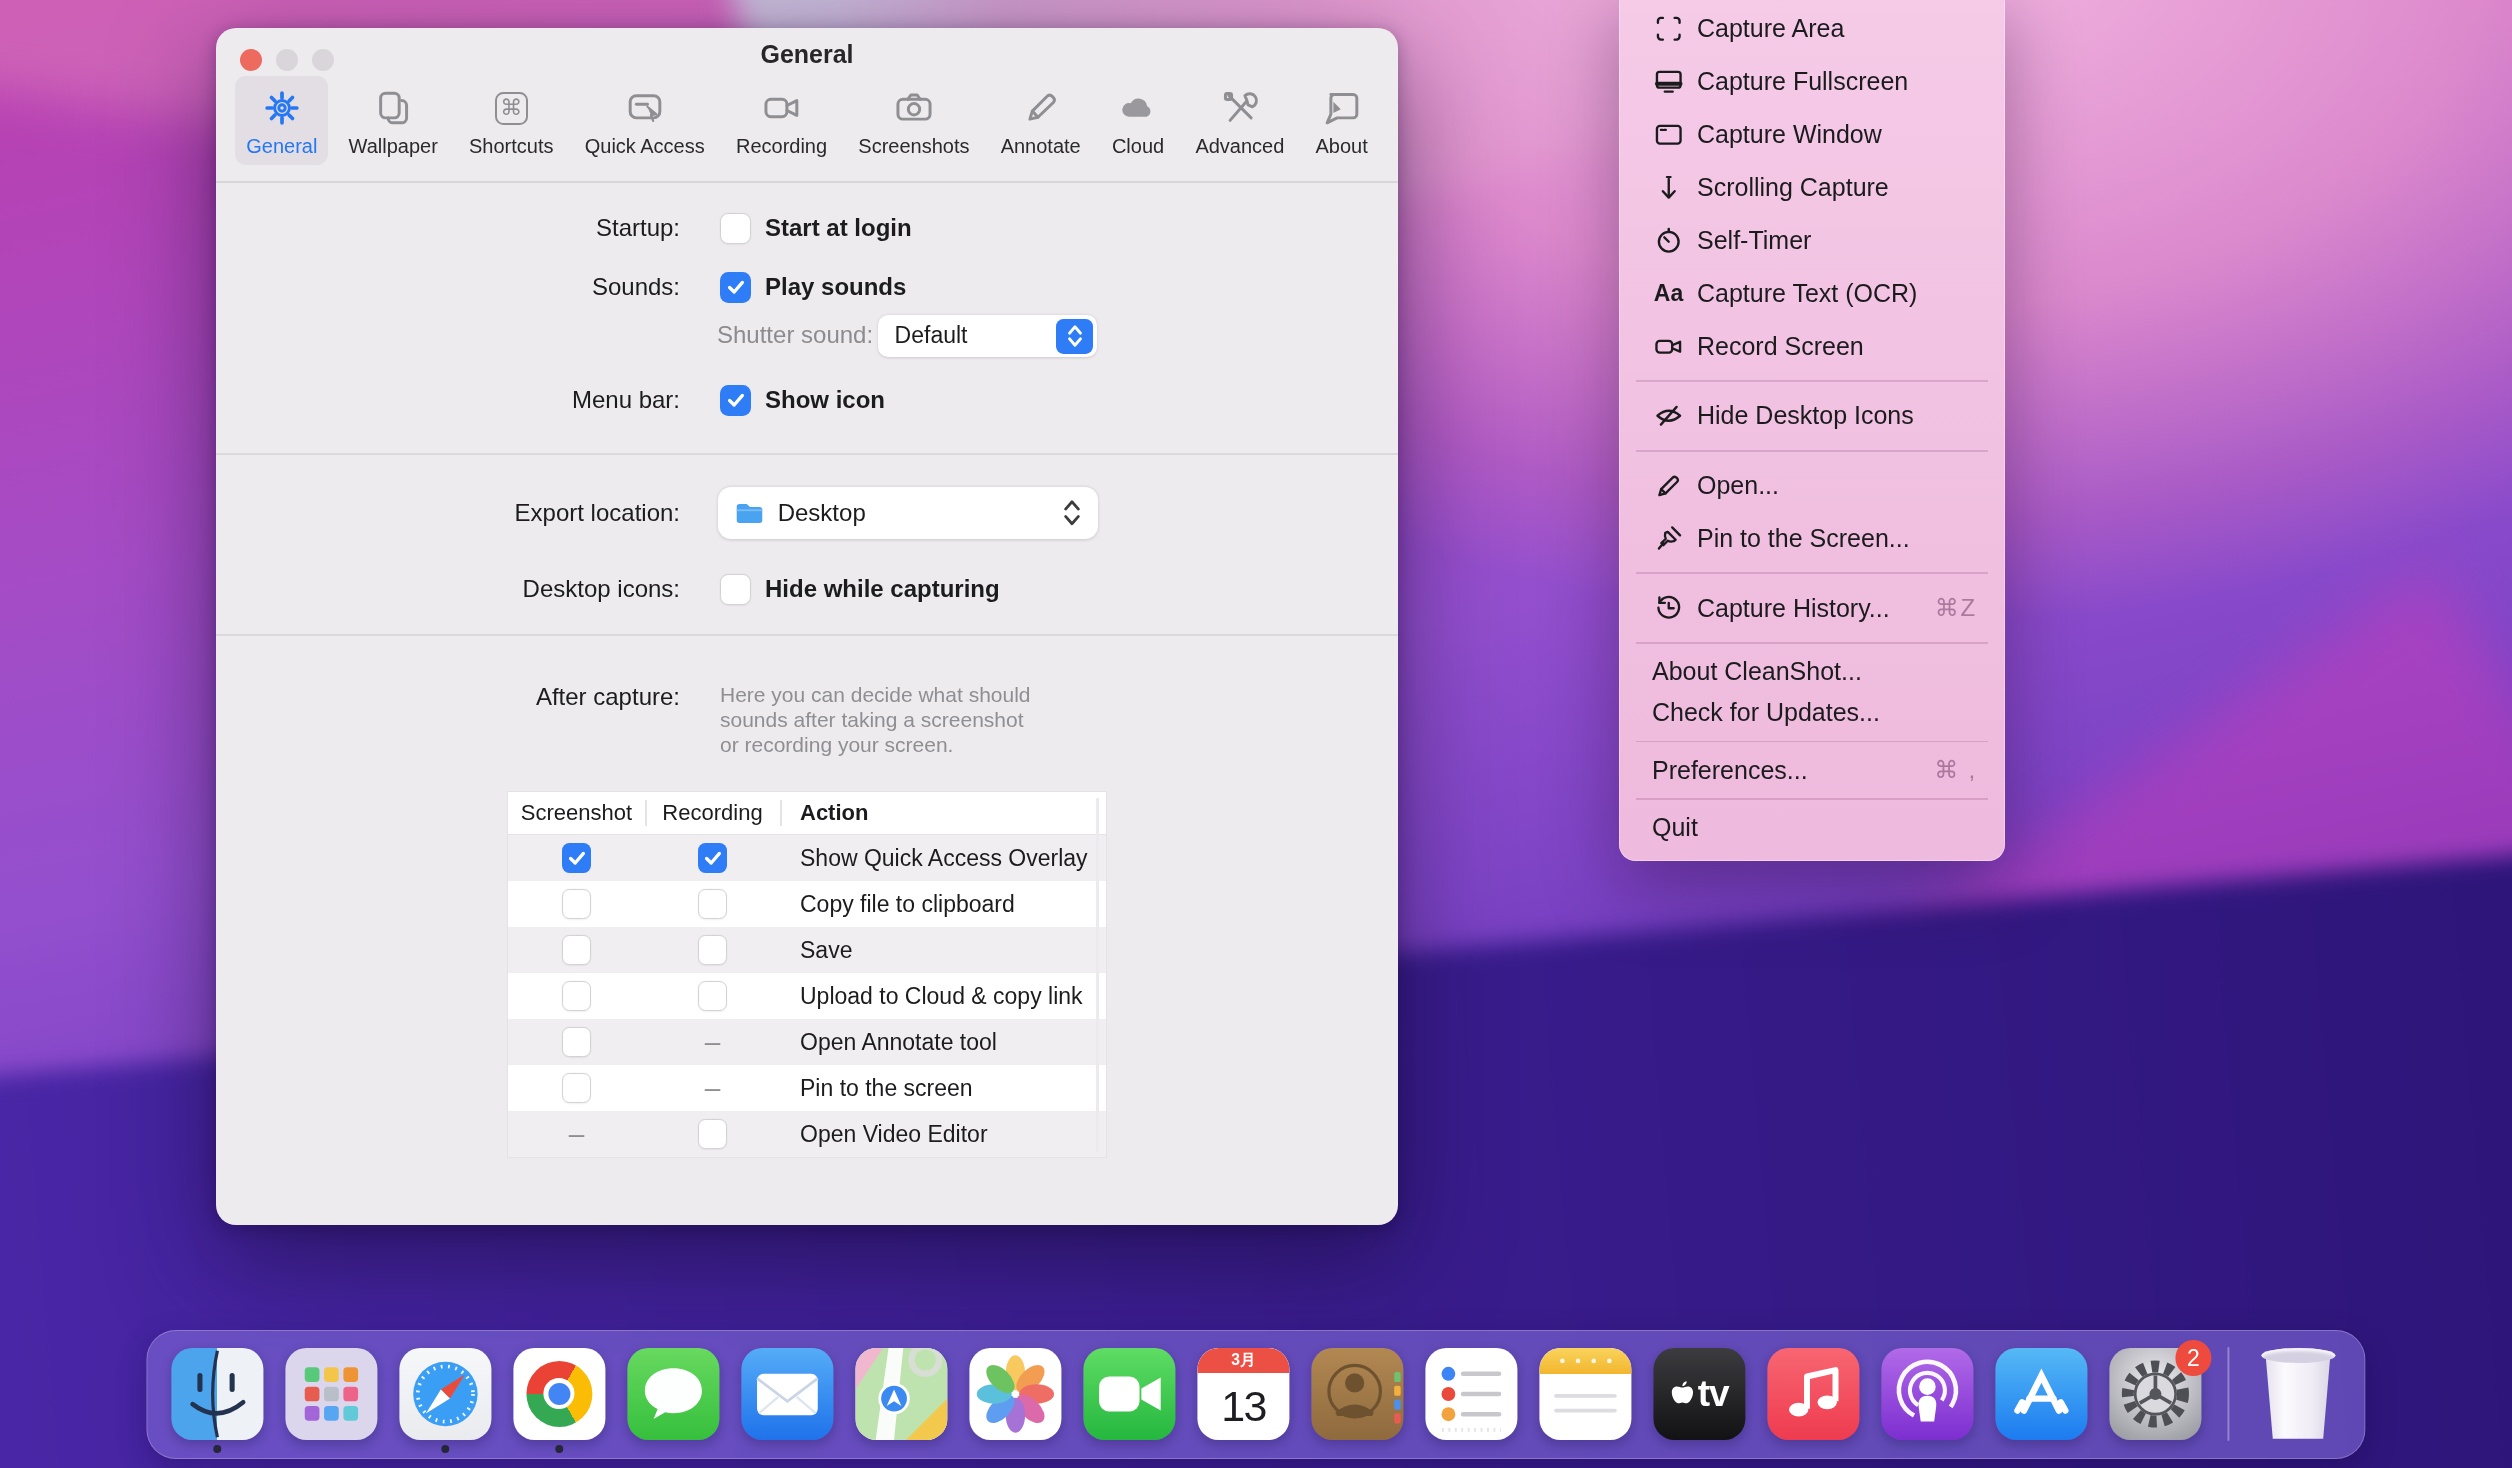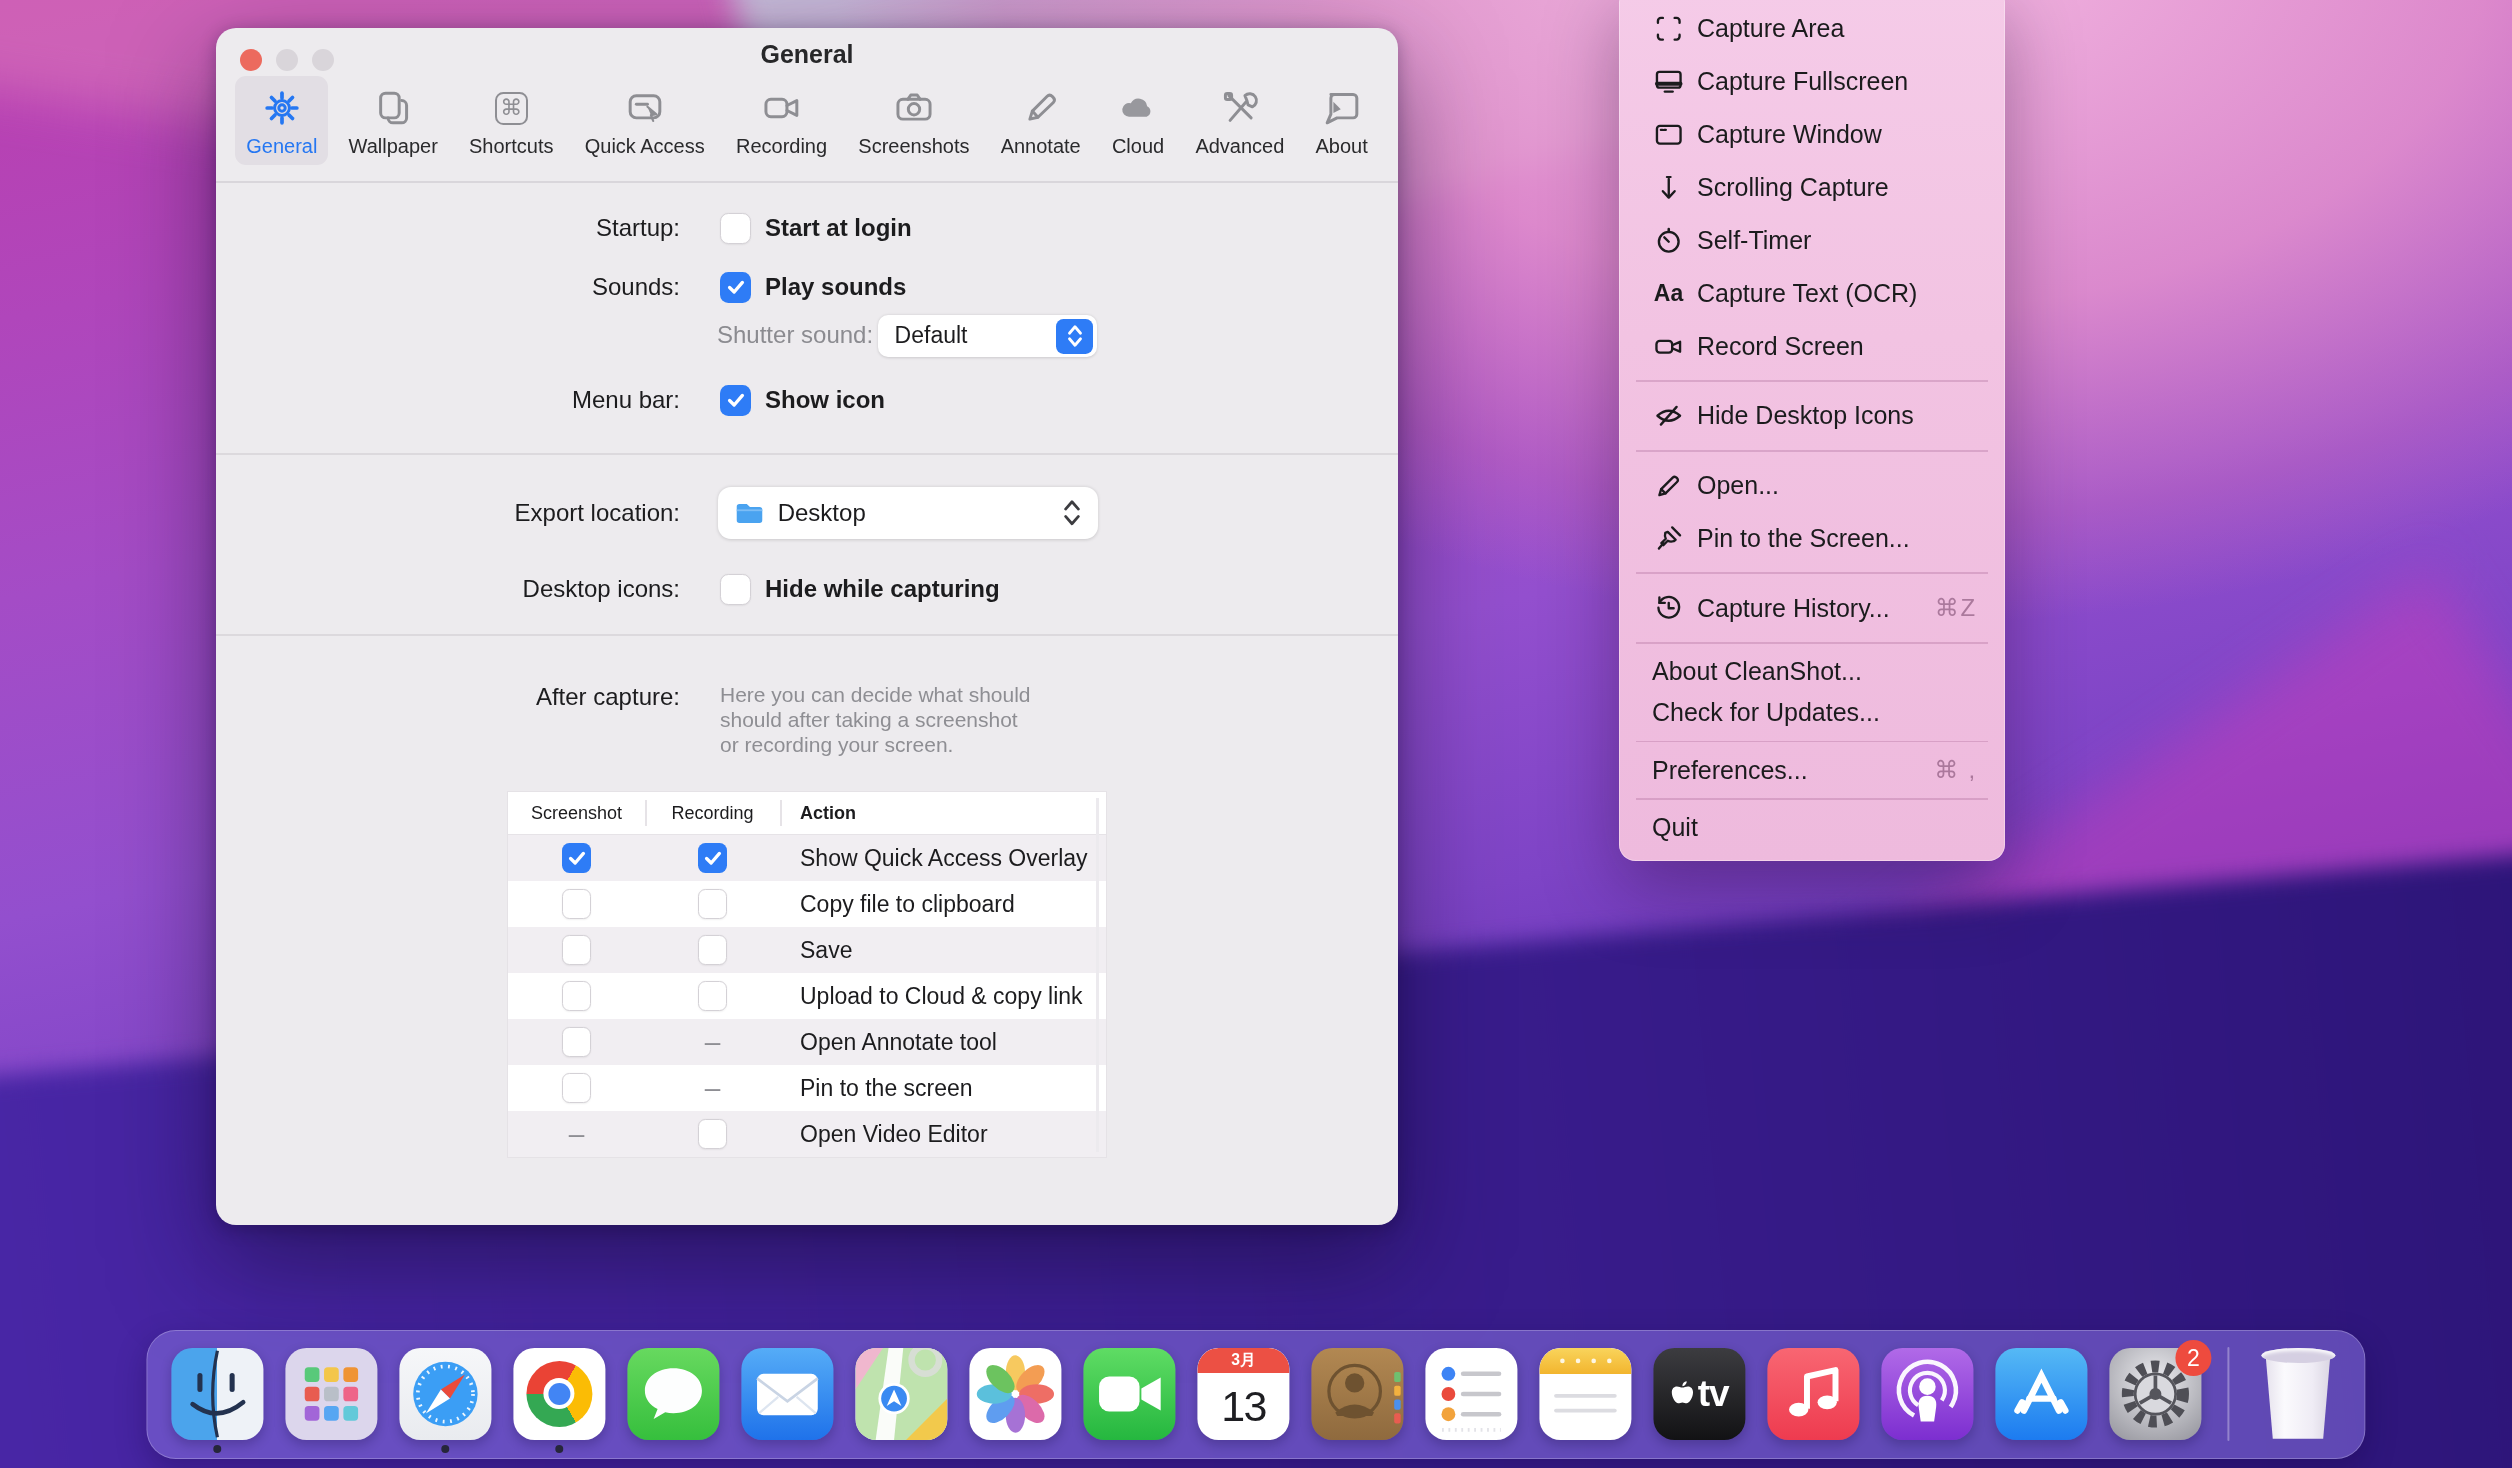--- a/index.html
+++ b/index.html
@@ -376,7 +376,7 @@
     <span class="flabel">After capture:</span>
     <span class="after-desc">
       <span>Here you can decide what should</span><br>
-      <span>should after taking a screenshot</span><br>
+      <span>sounds after taking a screenshot</span><br>
       <span>or recording your screen.</span>
     </span>
   </div>

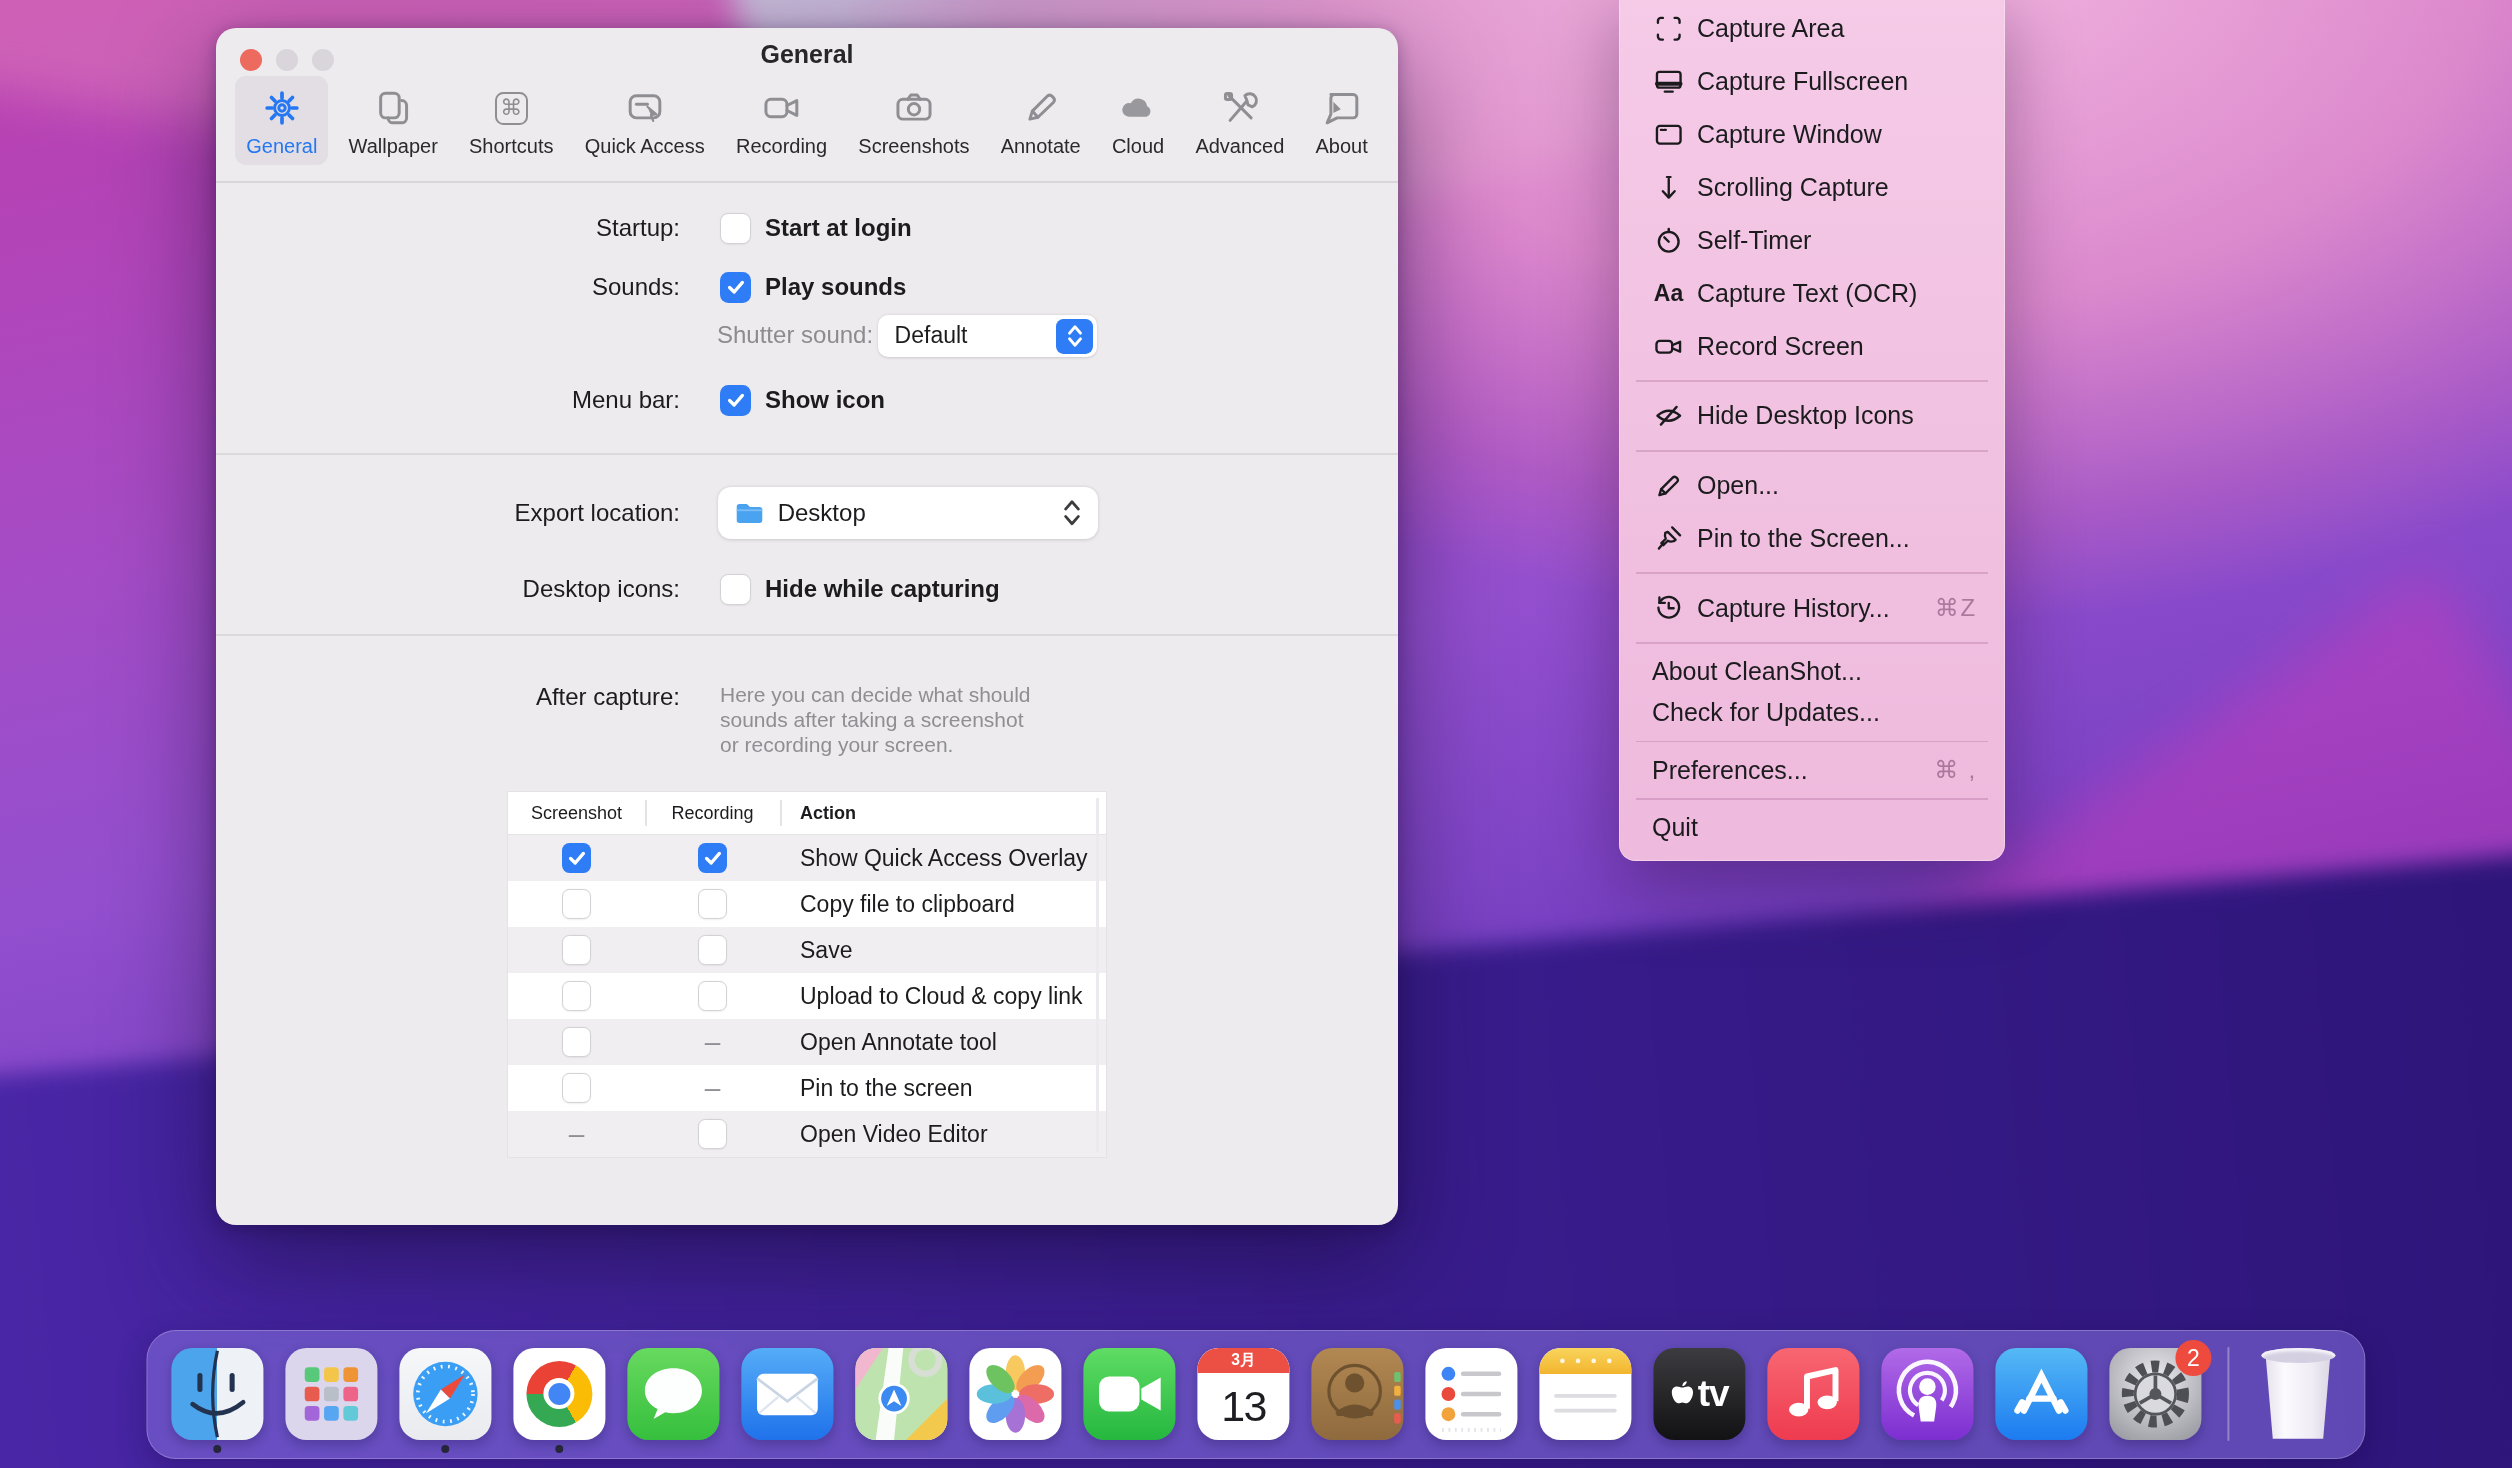--- a/index.html
+++ b/index.html
@@ -90,7 +90,7 @@
   .actable { position:absolute; left:292px; top:764px; width:598px; background:#fff;
     box-shadow:0 0 0 0.9px #e4e1e5; }
   .thead { display:flex; height:43px; align-items:center; position:relative; border-bottom:1.8px solid #e6e3e7; }
-  .th { font-size:18px; color:#1c1c1e; }
+  .th { font-size:22px; color:#1c1c1e; }
   .th.h1 { width:137px; text-align:center; }
   .th.h2 { width:135px; text-align:center; }
   .th.h3 { padding-left:20px;font-weight:bold; }

